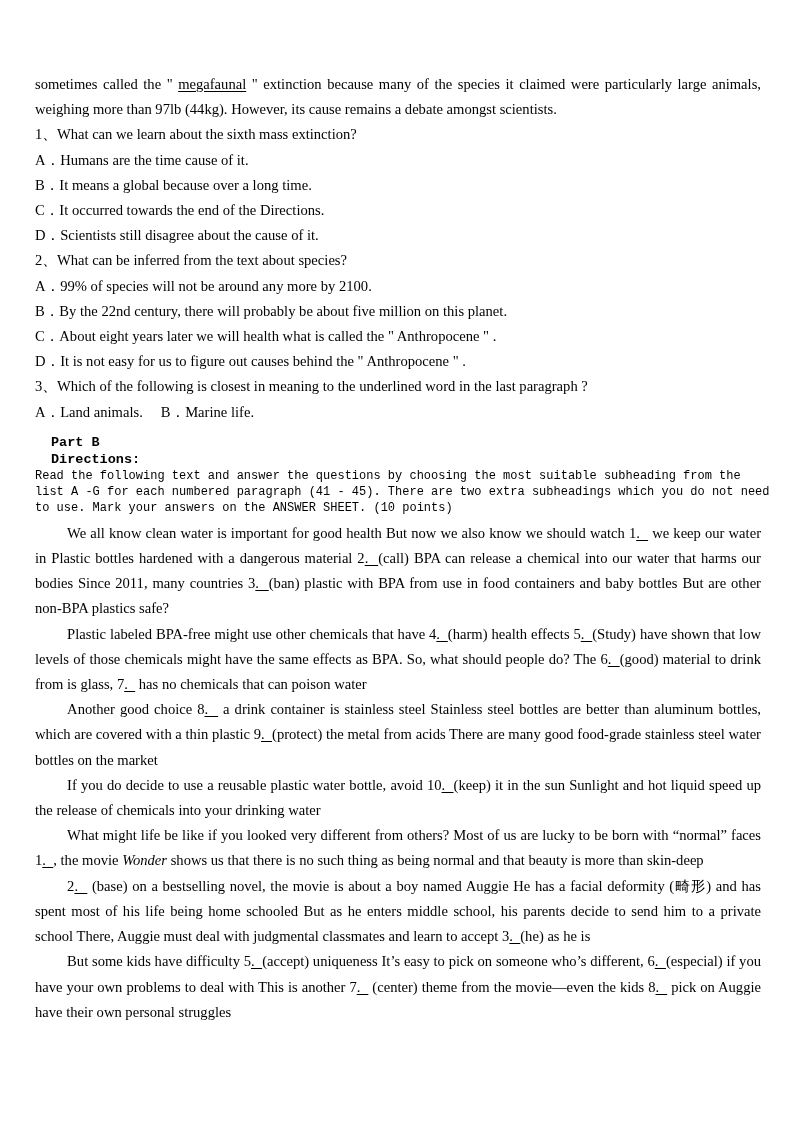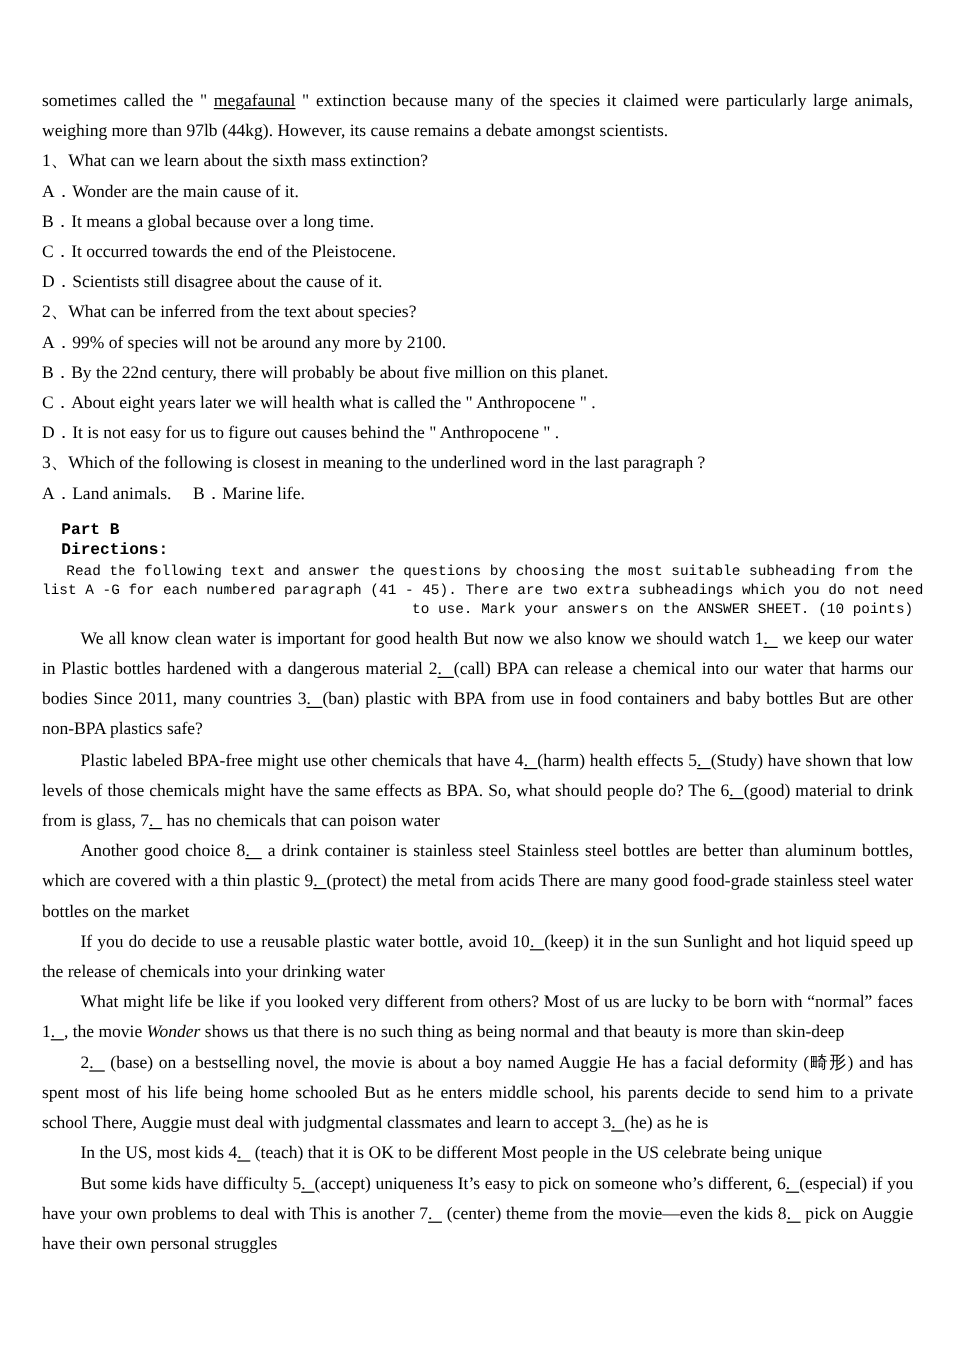--- a/index.html
+++ b/index.html
@@ -79,7 +79,7 @@
 
     <div>
       <div class="stem">1、What can we learn about the sixth mass extinction?</div>
-      <div class="optrow"><span class="opt">A．Wonder are the main cause of it.</span></div>
+      <div class="optrow"><span class="opt">A．Humans are the time cause of it.</span></div>
       <div class="optrow"><span class="opt">B．It means a global because over a long time.</span></div>
       <div class="optrow"><span class="opt">C．It occurred towards the end of the Pleistocene.</span></div>
       <div class="optrow"><span class="opt">D．Scientists still disagree about the cause of it.</span></div>

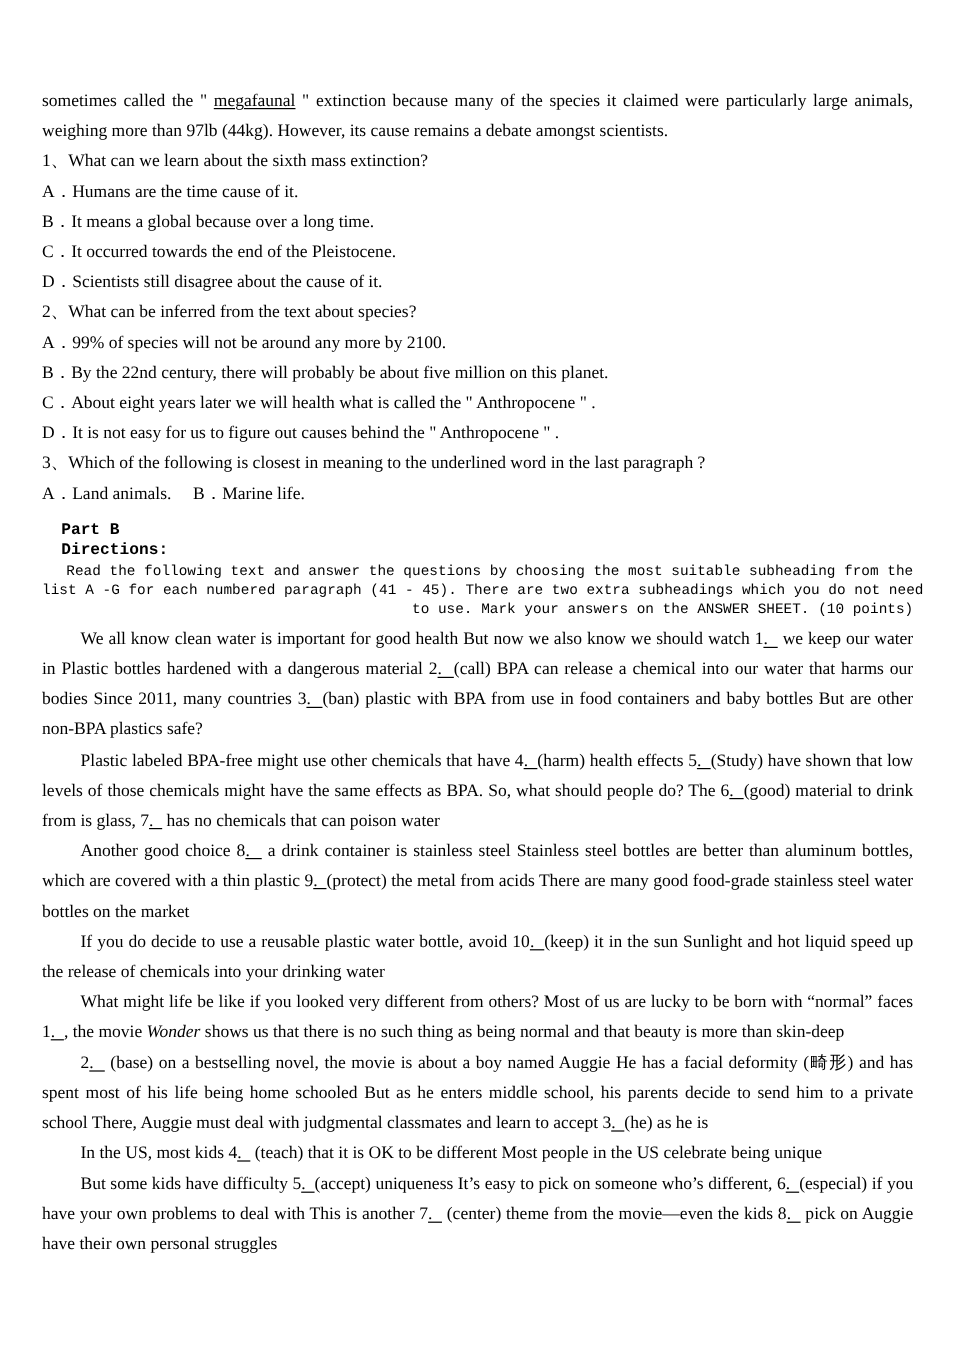--- a/index.html
+++ b/index.html
@@ -81,7 +81,7 @@
       <div class="stem">1、What can we learn about the sixth mass extinction?</div>
       <div class="optrow"><span class="opt">A．Humans are the time cause of it.</span></div>
       <div class="optrow"><span class="opt">B．It means a global because over a long time.</span></div>
-      <div class="optrow"><span class="opt">C．It occurred towards the end of the Pleistocene.</span></div>
+      <div class="optrow"><span class="opt">C．It occurred towards the end of the Directions.</span></div>
       <div class="optrow"><span class="opt">D．Scientists still disagree about the cause of it.</span></div>
     </div>
 

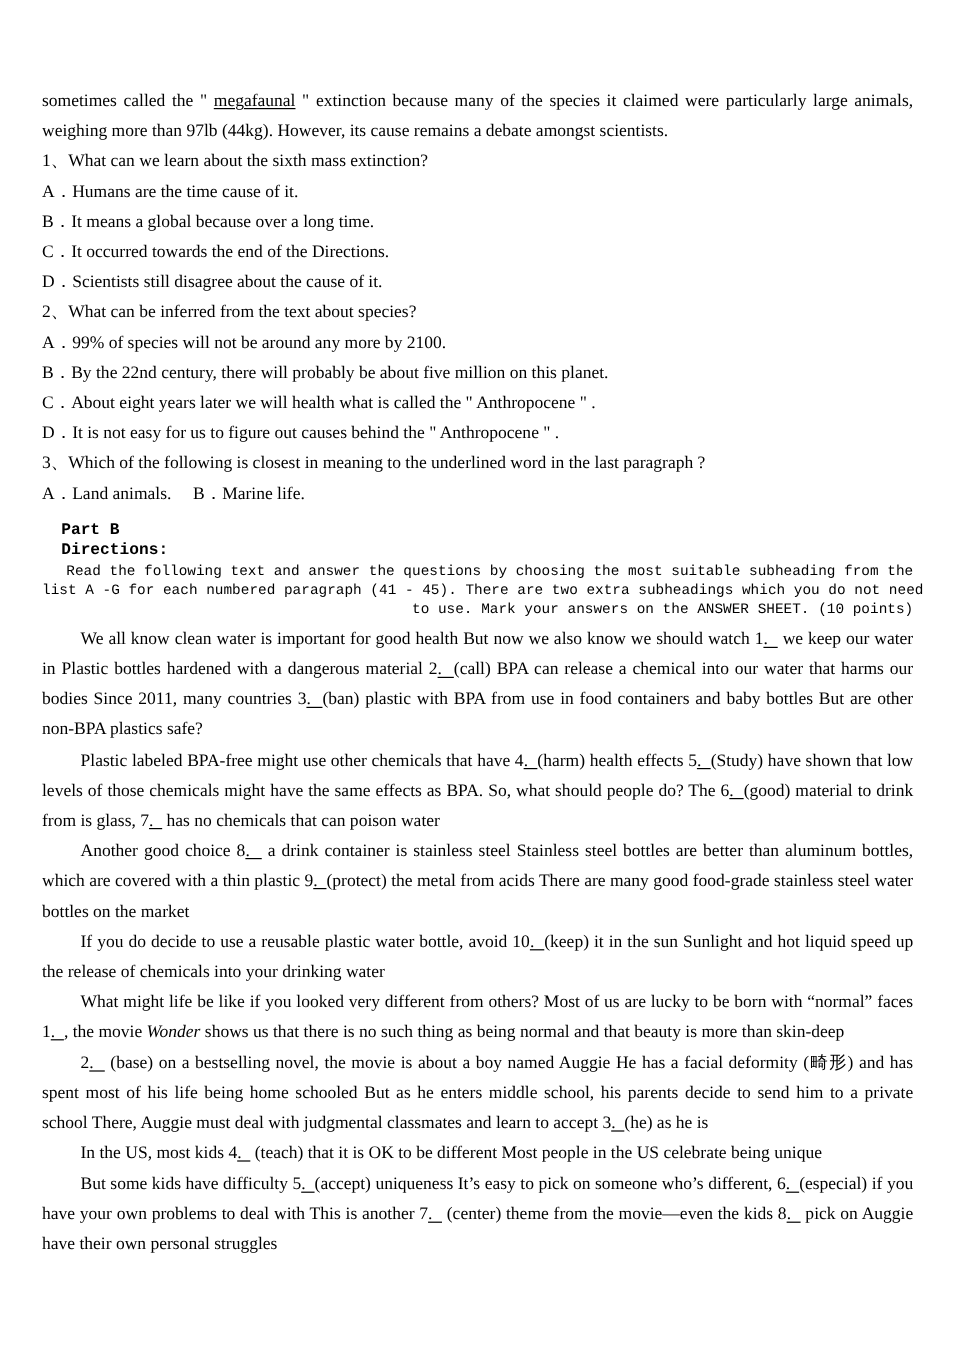--- a/index.html
+++ b/index.html
@@ -57,7 +57,6 @@
     font-size: 12px;
     line-height: 16px;
     white-space: nowrap;
-    text-align: right;
   }
   .passage {
     margin-top: 5px;

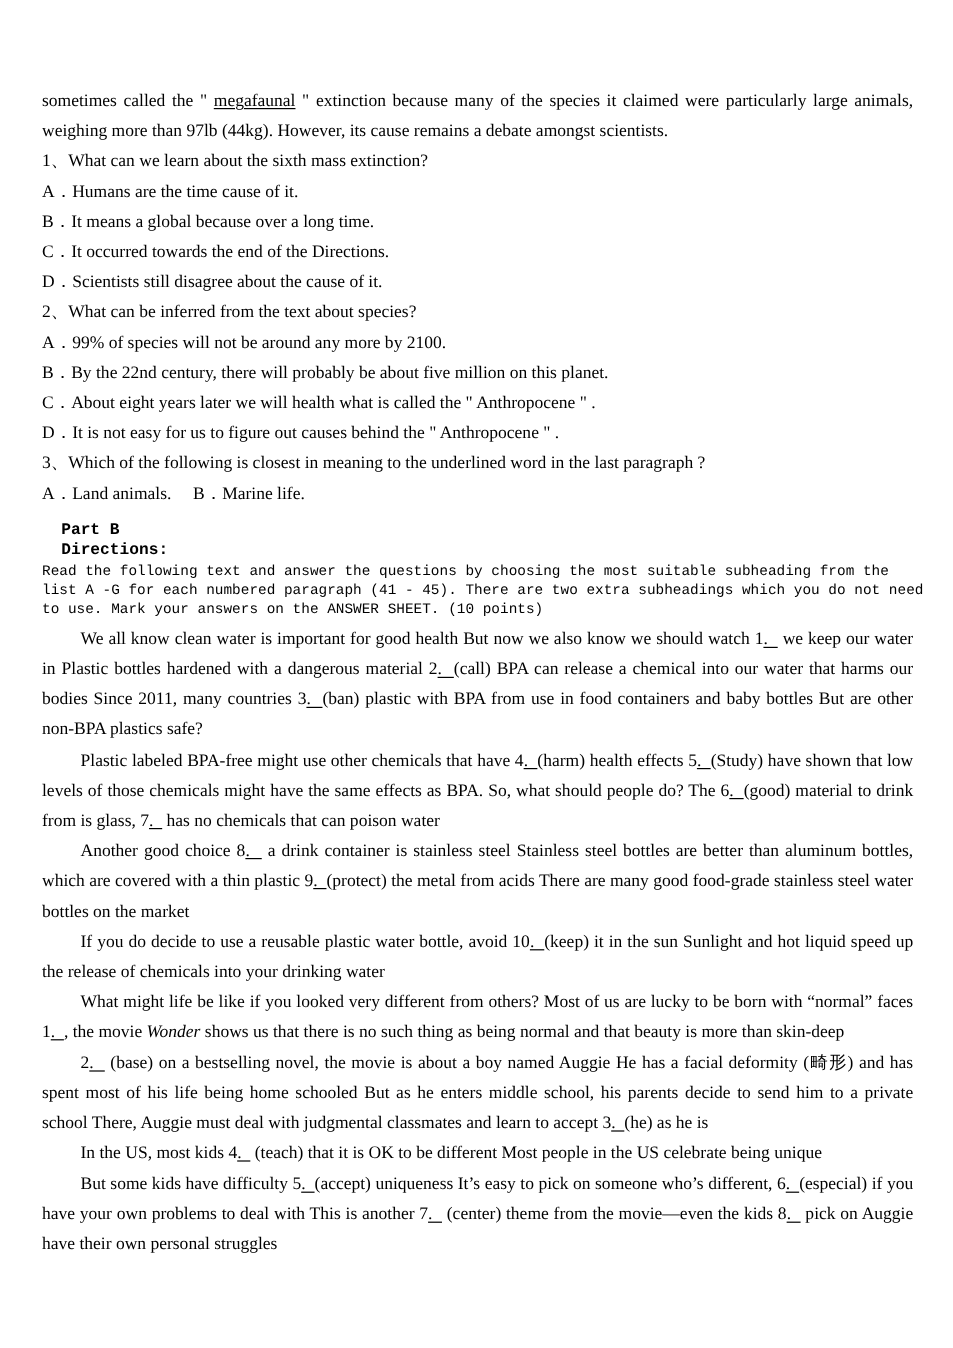--- a/index.html
+++ b/index.html
@@ -116,7 +116,6 @@
     <p><span>If you do decide to use a reusable plastic water bottle, avoid 10</span><span class="blank">.&nbsp;&nbsp;</span><span>(keep) it in the sun Sunlight and hot liquid speed up the release of chemicals into your drinking water</span></p>
     <p><span>What might life be like if you looked very different from others? Most of us are lucky to be born with “normal” faces 1</span><span class="blank">.&nbsp;&nbsp;</span><span>, the movie </span><span class="italic">Wonder</span><span> shows us that there is no such thing as being normal and that beauty is more than skin-deep</span></p>
     <p><span>2</span><span class="blank">.&nbsp;&nbsp;</span><span> (base) on a bestselling novel, the movie is about a boy named Auggie He has a facial deformity (畸形) and has spent most of his life being home schooled But as he enters middle school, his parents decide to send him to a private school There, Auggie must deal with judgmental classmates and learn to accept 3</span><span class="blank">.&nbsp;&nbsp;</span><span>(he) as he is</span></p>
-    <p><span>In the US, most kids 4</span><span class="blank">.&nbsp;&nbsp;</span><span> (teach) that it is OK to be different Most people in the US celebrate being unique</span></p>
     <p><span>But some kids have difficulty 5</span><span class="blank">.&nbsp;&nbsp;</span><span>(accept) uniqueness It’s easy to pick on someone who’s different, 6</span><span class="blank">.&nbsp;&nbsp;</span><span>(especial) if you have your own problems to deal with This is another 7</span><span class="blank">.&nbsp;&nbsp;</span><span> (center) theme from the movie—even the kids 8</span><span class="blank">.&nbsp;&nbsp;</span><span> pick on Auggie have their own personal struggles</span></p>
   </div>
 

